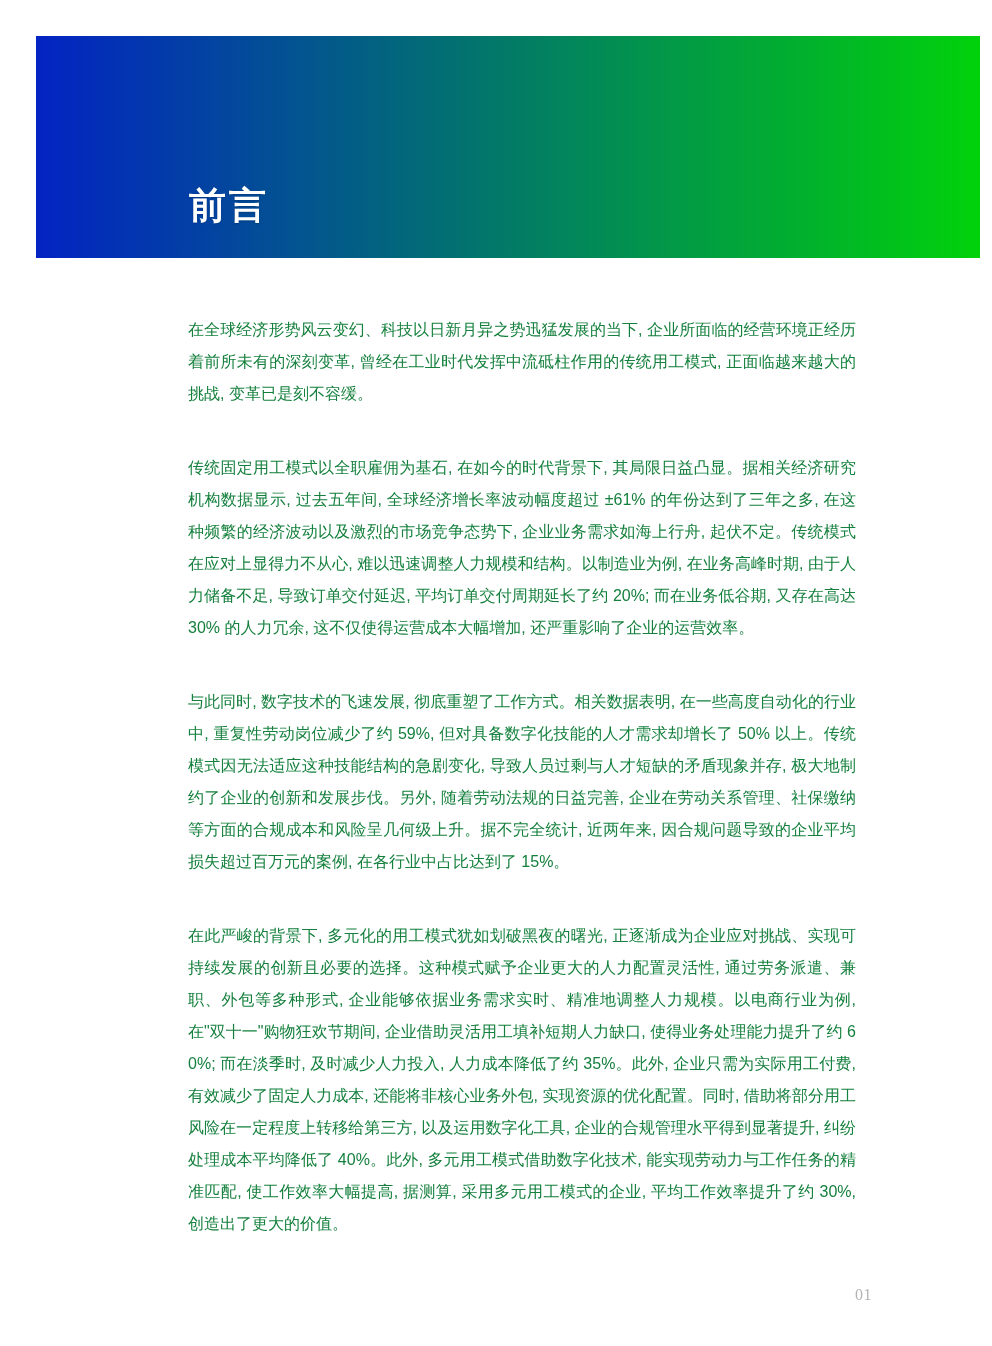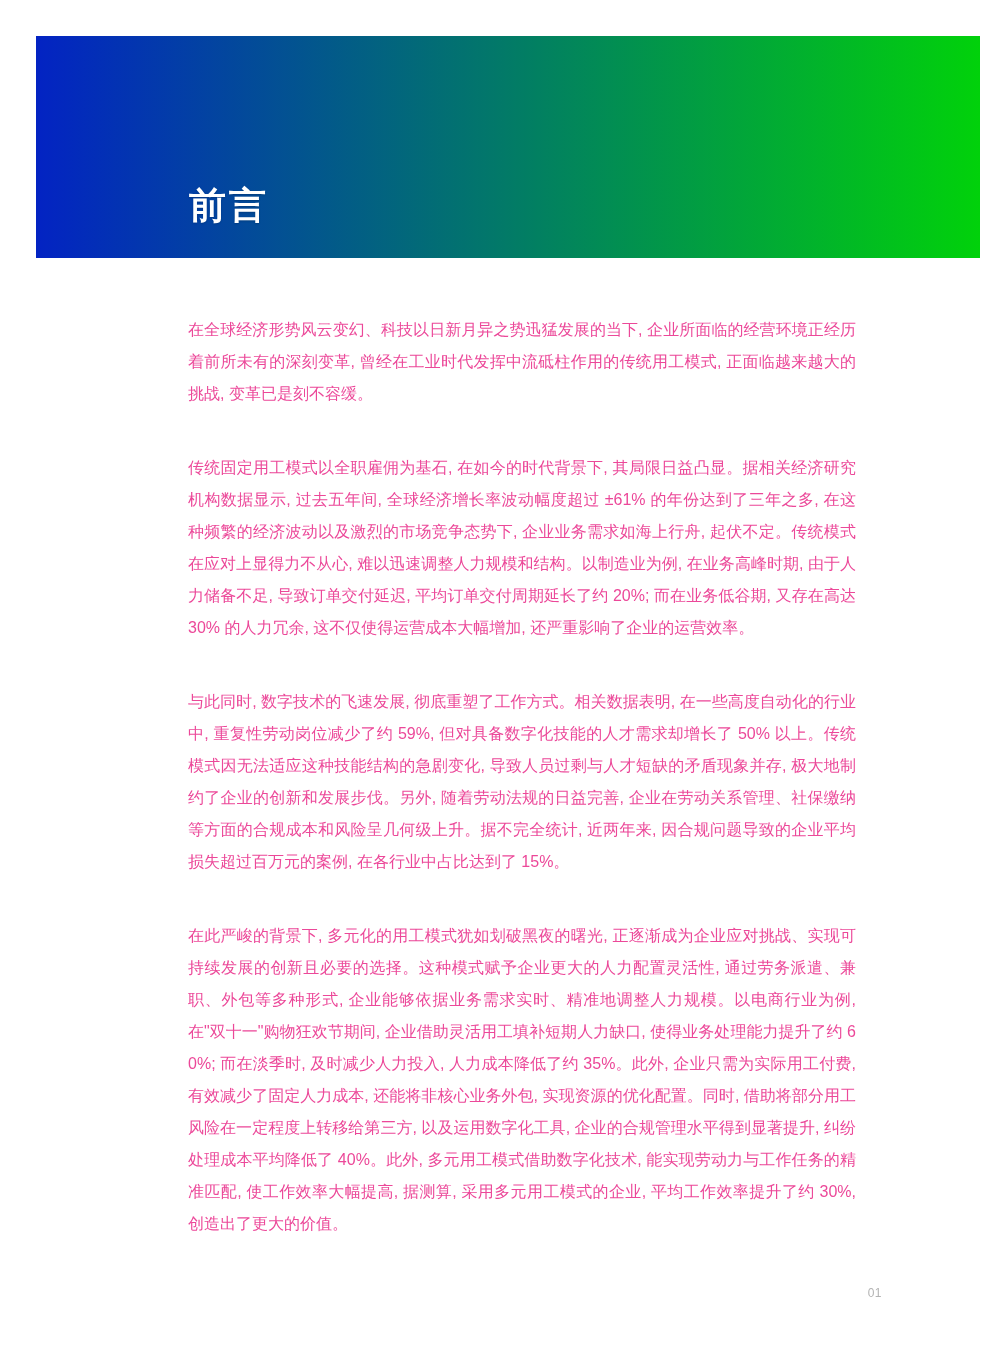--- a/index.html
+++ b/index.html
@@ -42,7 +42,7 @@
     line-height: 32px;
     text-align: justify;
     margin-bottom: 18px;
-    color: #ec4899;
+    color: #15803d;
     word-break: break-all;
   }
   .page-number {

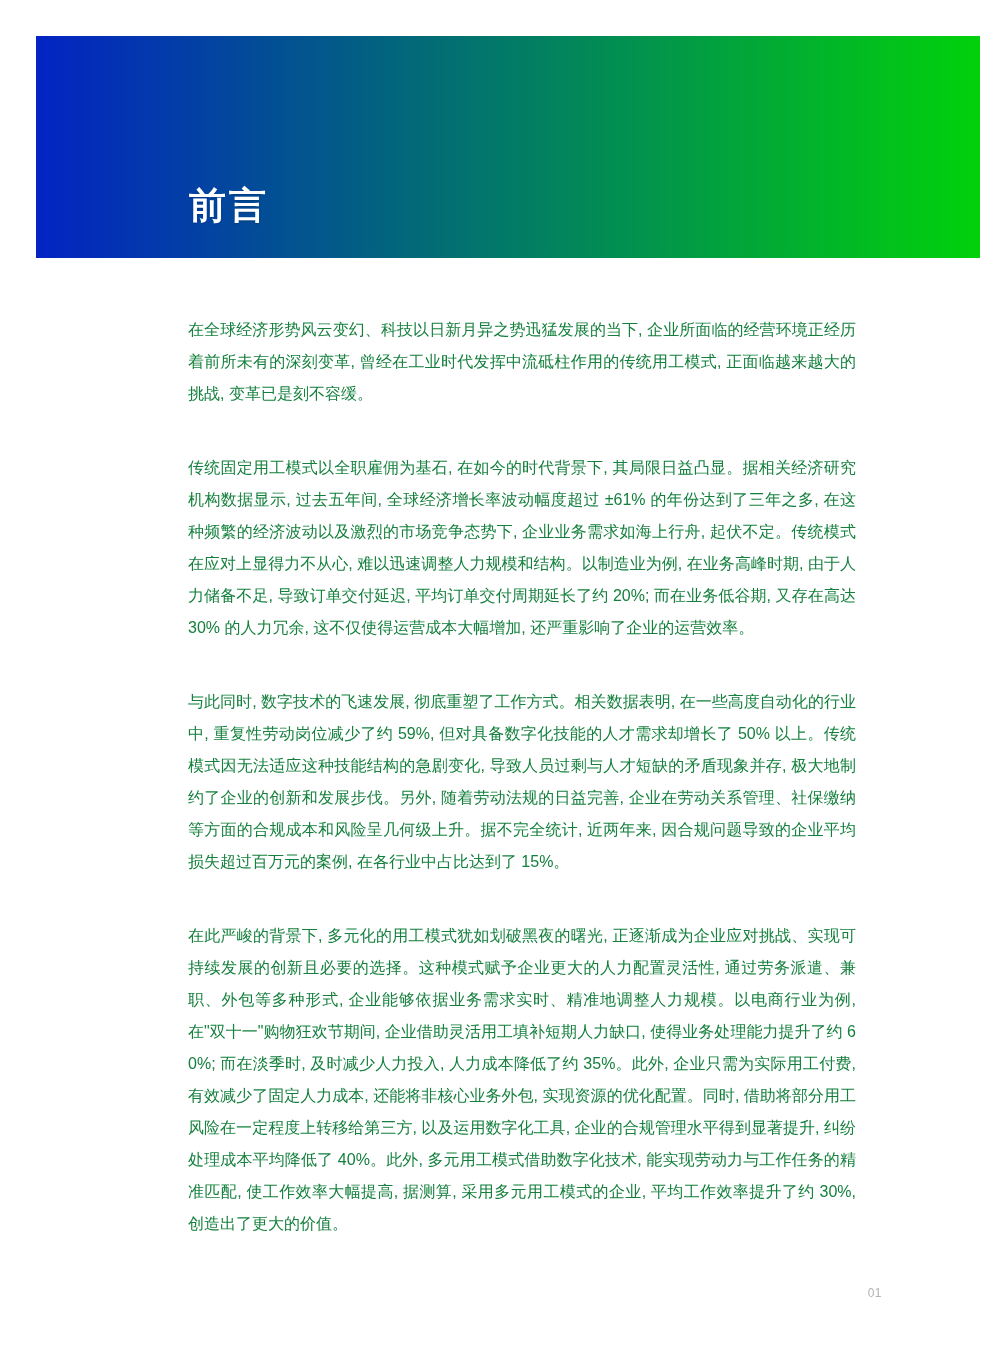--- a/index.html
+++ b/index.html
@@ -48,10 +48,11 @@
   .page-number {
     position: absolute;
     top: 1250px;
-    right: 122px;
-    font-size: 12px;
+    right: 132px;
+    font-size: 16px;
     color: #b3b3b3;
     letter-spacing: 0.5px;
+    font-family: Liberation Serif, serif;
   }
 </style>
 </head>

